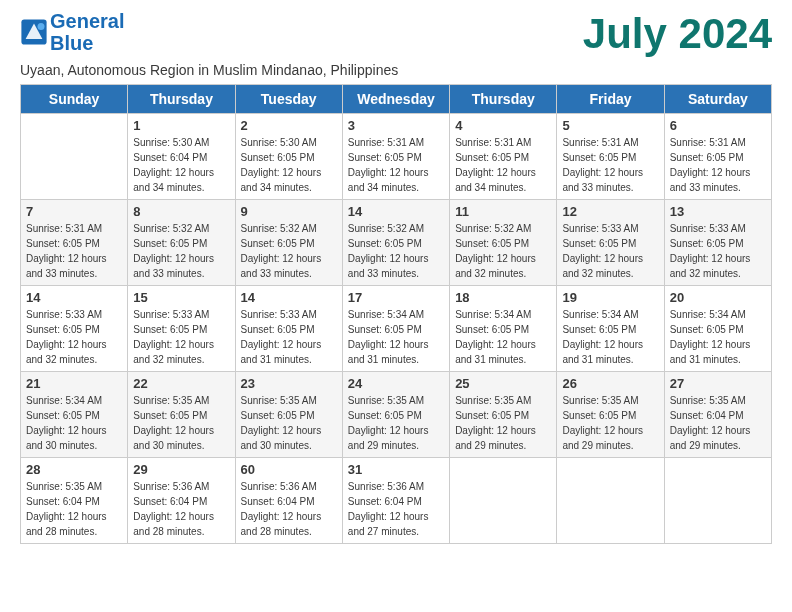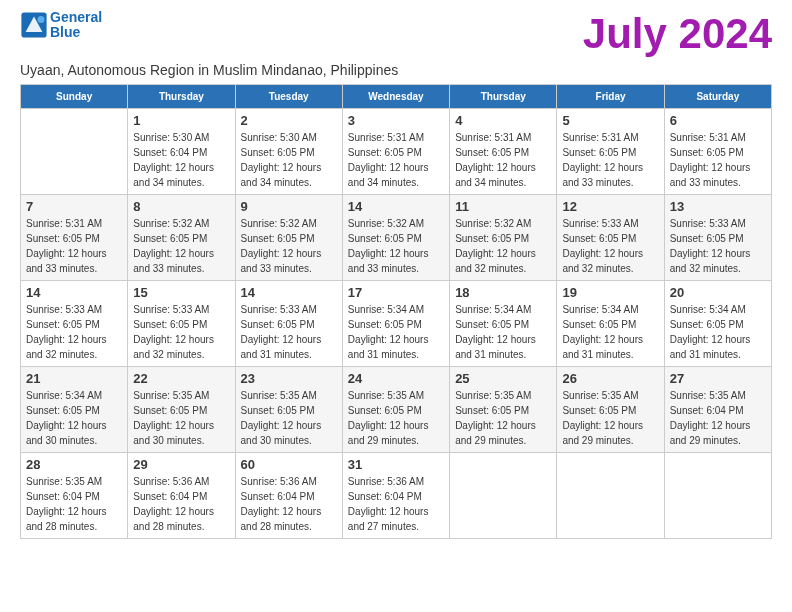--- a/index.html
+++ b/index.html
@@ -21,7 +21,7 @@
       align-items: center;
     }
     .logo-text {
-      font-size: 14px;
+      font-size: 20px;
       font-weight: bold;
       color: #3a3a3a;
       line-height: 1.1;

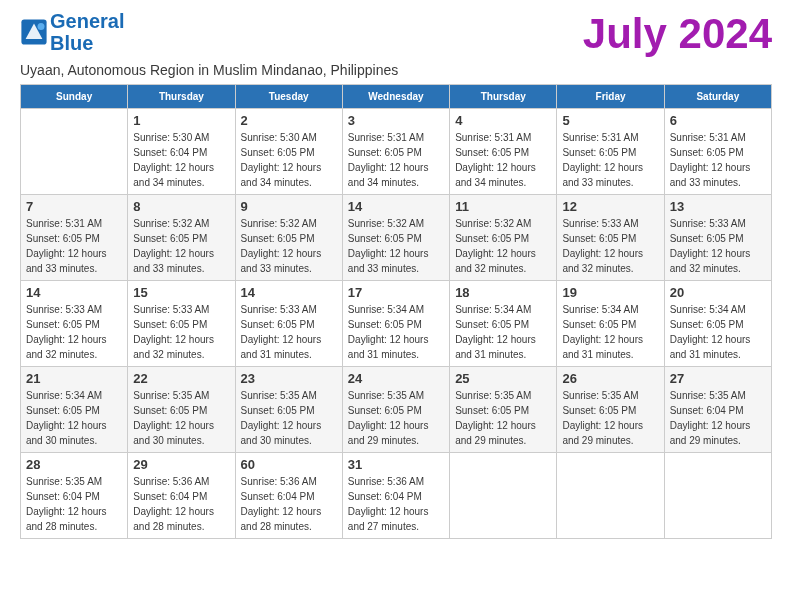--- a/index.html
+++ b/index.html
@@ -37,7 +37,7 @@
     .month-title {
       font-size: 42px;
       font-weight: bold;
-      color: #a21caf;
+      color: #0f766e;
       text-align: right;
     }
     .location-title {

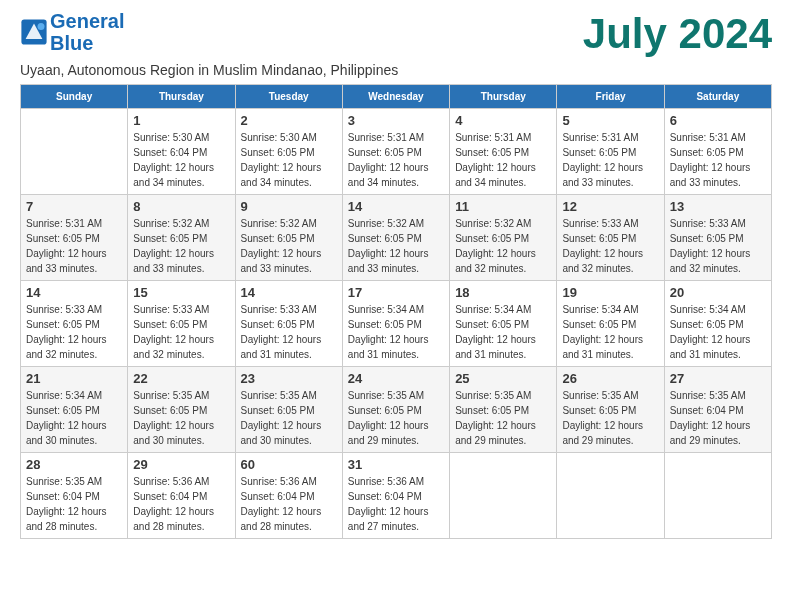--- a/index.html
+++ b/index.html
@@ -56,7 +56,7 @@
       color: #fff;
       text-align: center;
       padding: 6px 10px;
-      font-size: 10px;
+      font-size: 14px;
       font-weight: bold;
       border: 1px solid #ccc;
     }

